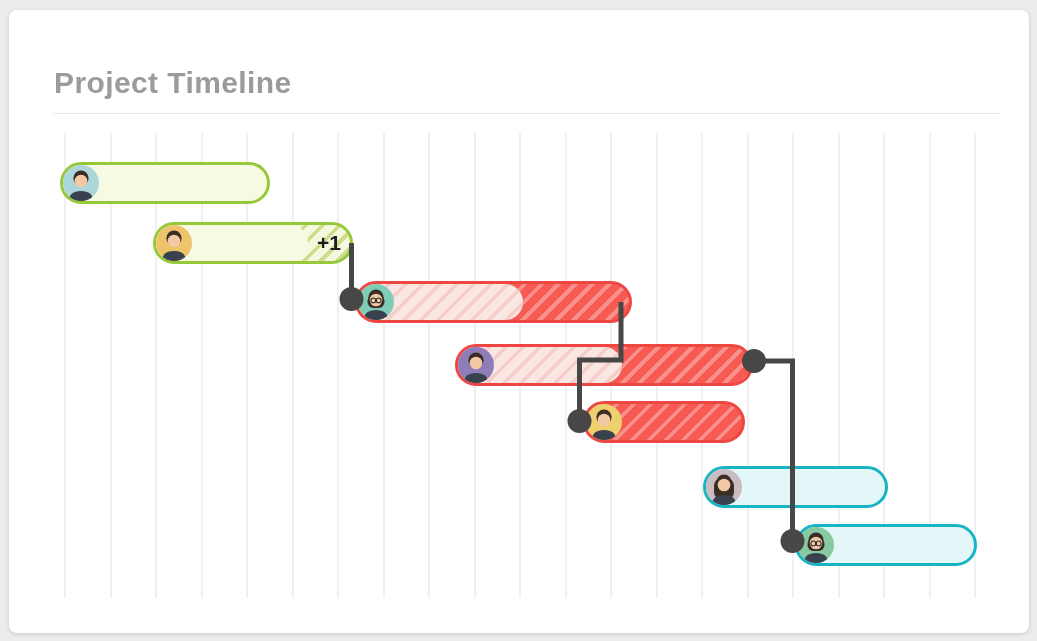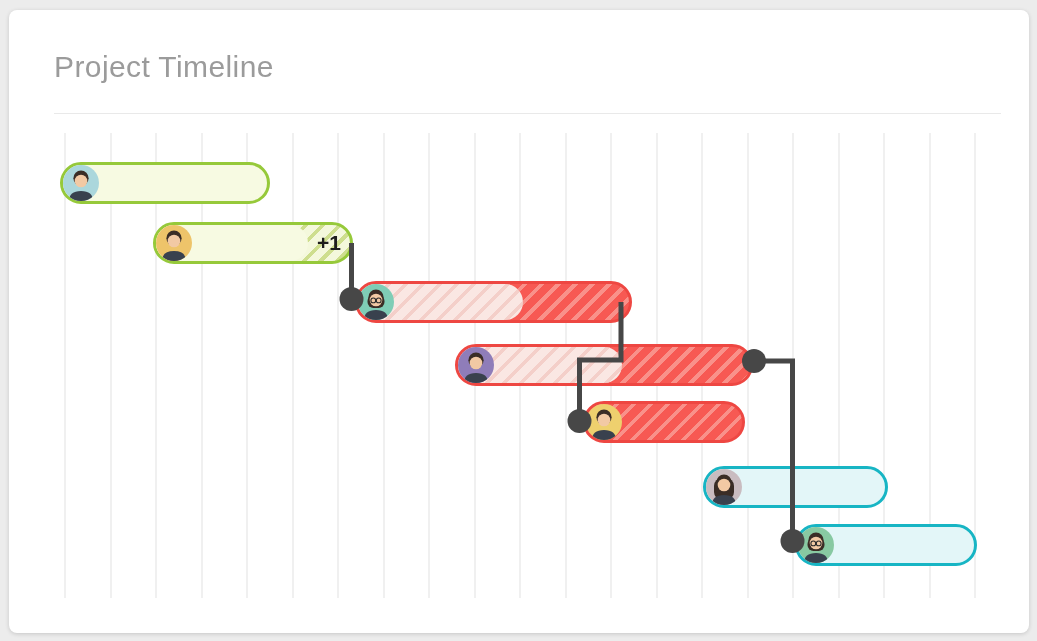--- a/index.html
+++ b/index.html
@@ -14,8 +14,8 @@
     box-shadow:0 1px 4px rgba(0,0,0,.16);
   }
   .title{
-    position:absolute;left:45px;top:40px;
-    font-size:30px;font-weight:normal;letter-spacing:.4px;
+    position:absolute;left:45px;top:56px;
+    font-size:30px;font-weight:bold;letter-spacing:.4px;
     color:var(--title,#9b9b9b);
   }
   .divider{position:absolute;left:45px;top:103px;width:947px;height:1px;background:var(--divider,#e9e9e9);}

